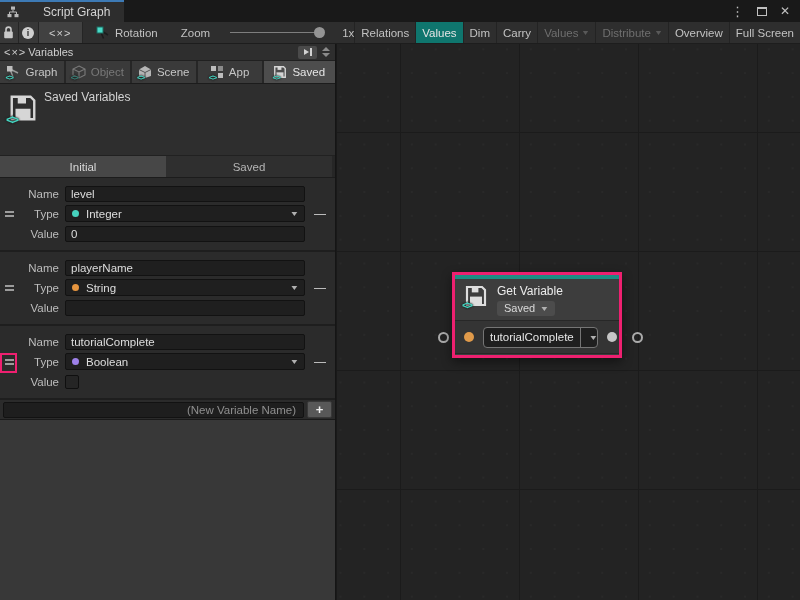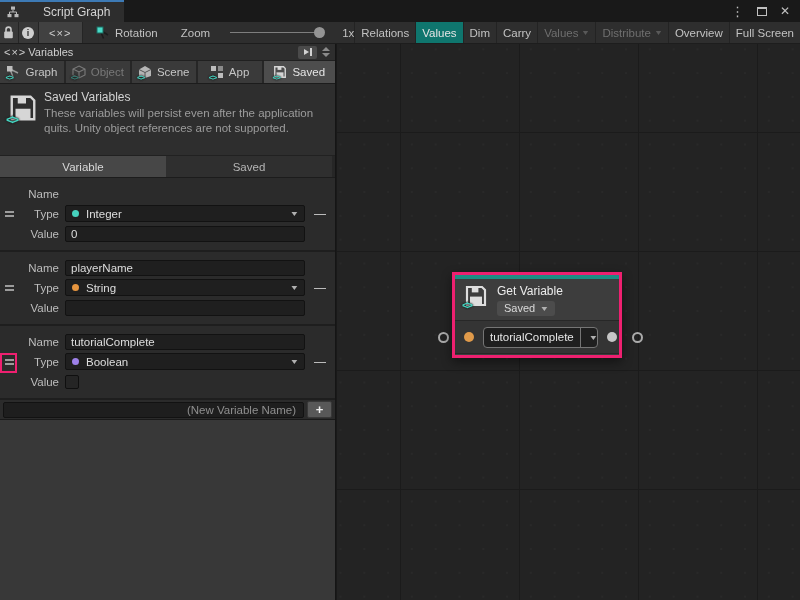--- a/index.html
+++ b/index.html
@@ -290,7 +290,6 @@
           <span class="tealmark">&lt;&gt;</span>
         </span>
         <div class="info-title">Saved Variables</div>
-        <div class="info-desc">These variables will persist even after the application quits. Unity object references are not supported.</div>
       </div>
 
       <div class="bb-subtabs">

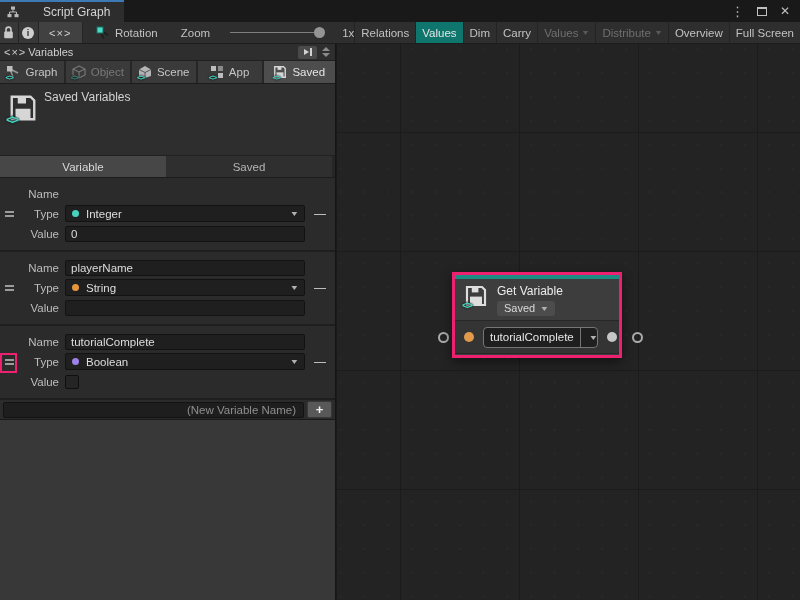--- a/index.html
+++ b/index.html
@@ -294,7 +294,7 @@
 
       <div class="bb-subtabs">
         <div class="subtab active">
-            <span>Variable</span>
+            <span>Initial</span>
           </div>
         <div class="subtab">
             <span>Saved</span>

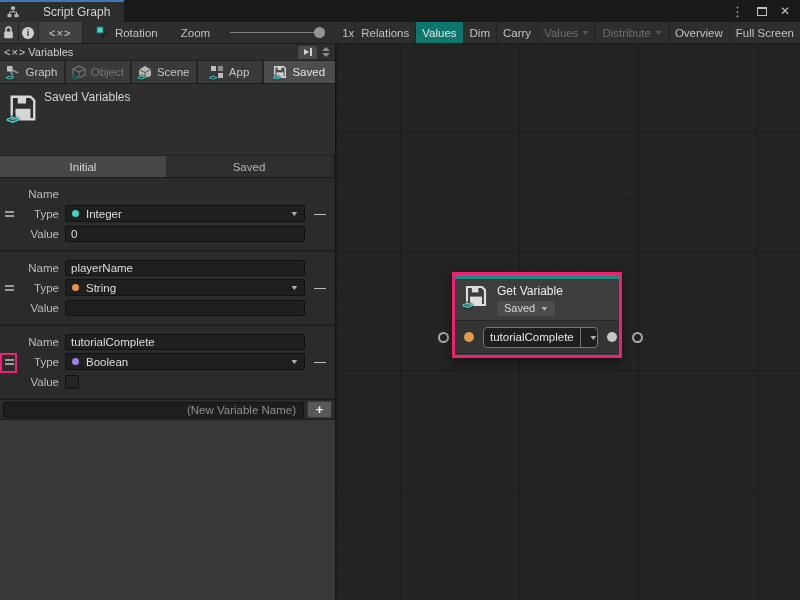--- a/index.html
+++ b/index.html
@@ -307,6 +307,7 @@
           <div class="vrow">
             <span class="vspacer"></span>
             <span class="vlabel">Name</span>
+            <input class="vfield" value="level" style="">
             <span class="vminus"></span>
           </div>
           <div class="vrow">

